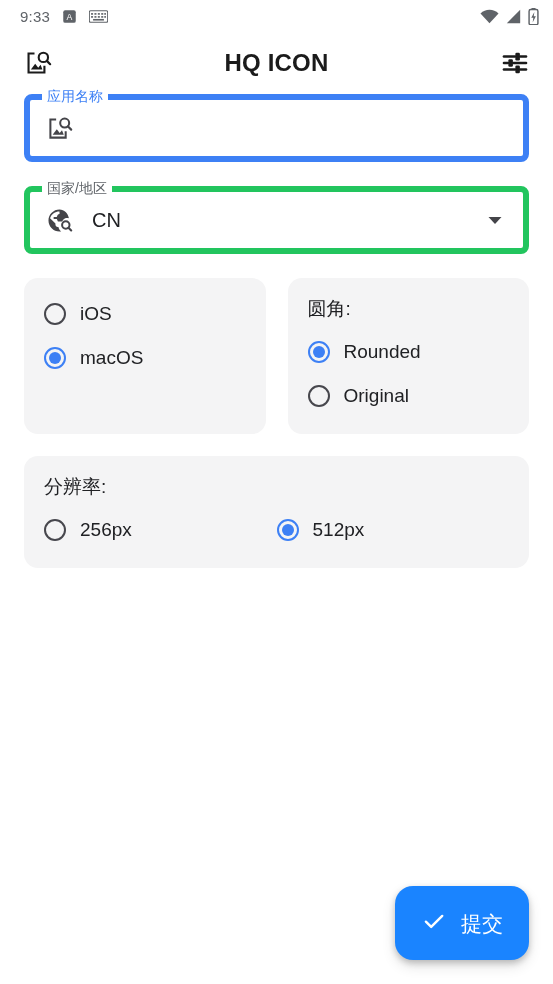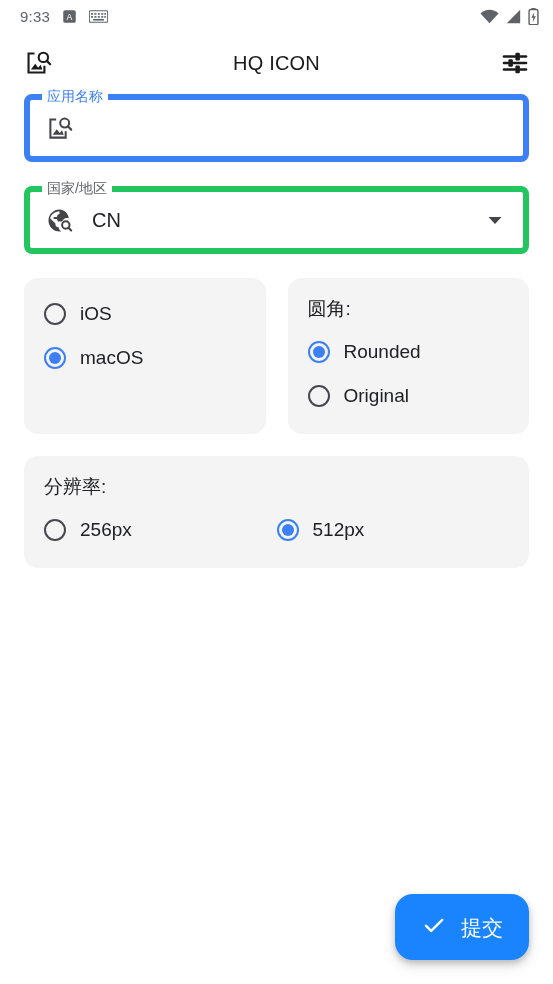--- a/index.html
+++ b/index.html
@@ -51,9 +51,9 @@
     position: absolute;
     left: 0; right: 0;
     text-align: center;
-    font-size: 20px;
+    font-size: 24px;
     color: #1b1b1b;
-    font-weight: 400;
+    font-weight: 700;
     pointer-events: none;
     letter-spacing: .2px;
   }

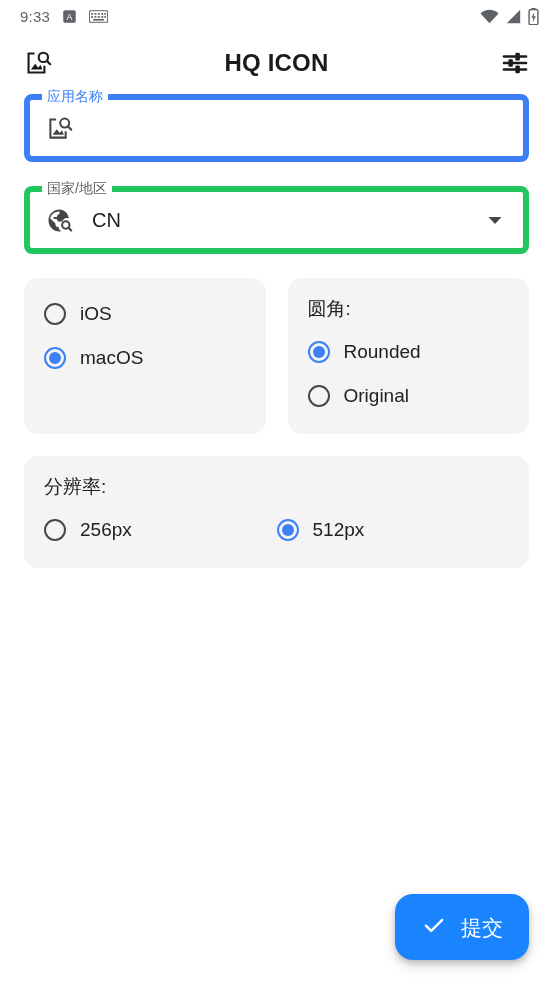--- a/index.html
+++ b/index.html
@@ -177,7 +177,7 @@
     position: absolute;
     right: 24px;
     bottom: 24px;
-    height: 66px;
+    height: 74px;
     min-width: 122px;
     padding: 0 26px;
     border-radius: 18px;

